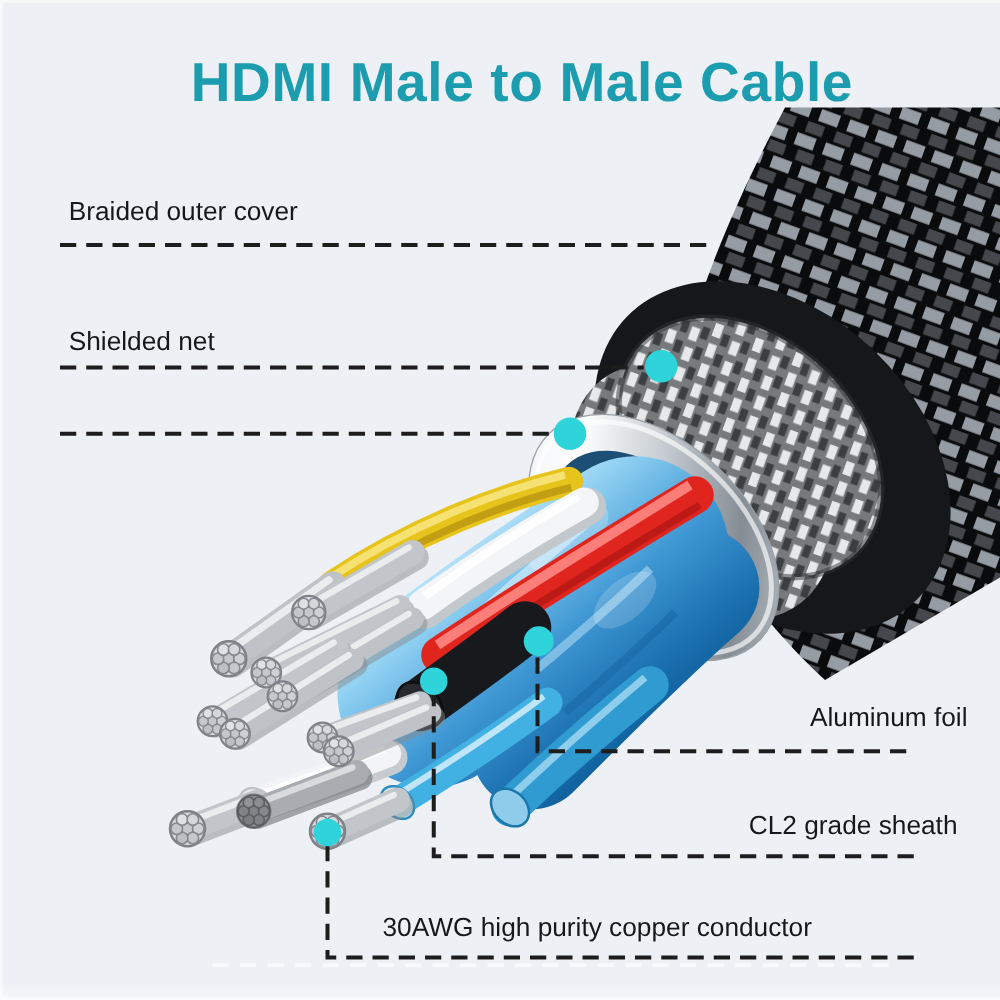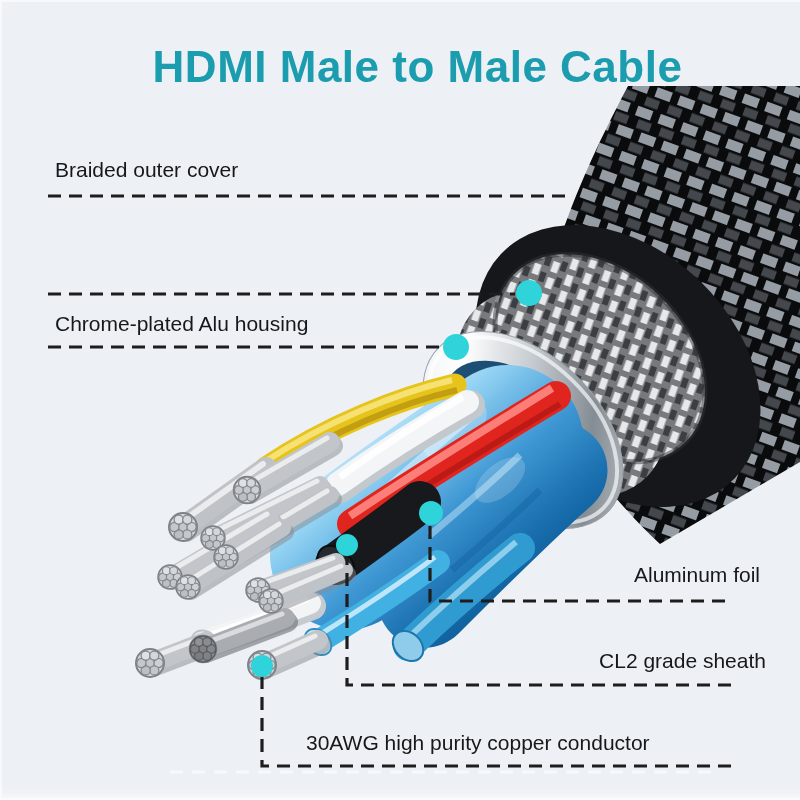--- a/index.html
+++ b/index.html
@@ -222,6 +222,7 @@
   <div class="title">HDMI Male to Male Cable</div>
 
   <div class="label l-braided">Braided outer cover</div>
+  <div class="label l-shielded">Shielded net</div>
   <div class="label l-chrome">Chrome-plated Alu housing</div>
   <div class="label l-aluminum">Aluminum foil</div>
   <div class="label l-cl2">CL2 grade sheath</div>

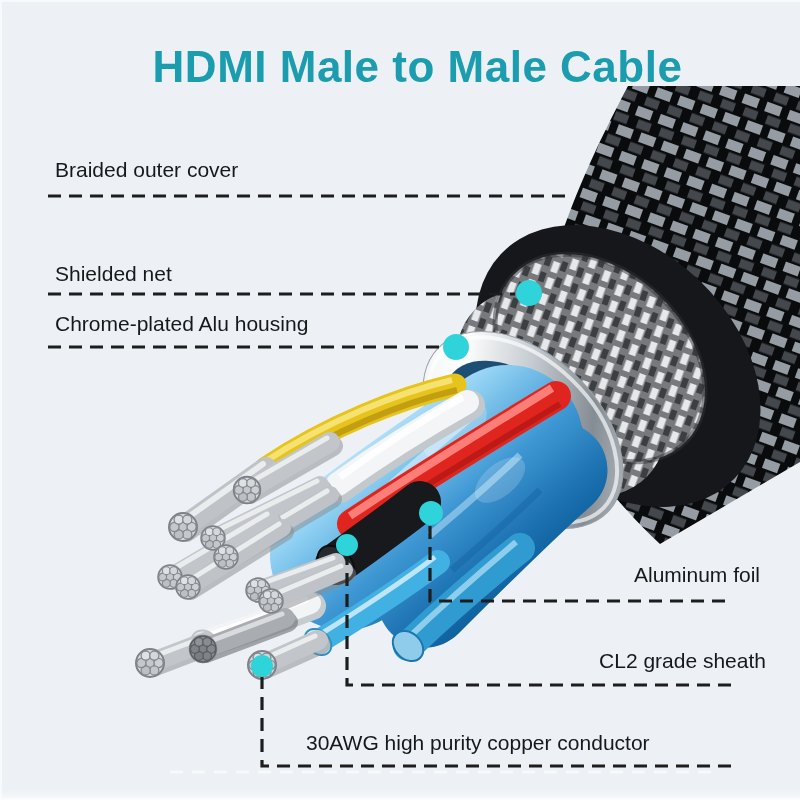--- a/index.html
+++ b/index.html
@@ -223,7 +223,6 @@
 
   <div class="label l-braided">Braided outer cover</div>
   <div class="label l-shielded">Shielded net</div>
-  <div class="label l-chrome">Chrome-plated Alu housing</div>
   <div class="label l-aluminum">Aluminum foil</div>
   <div class="label l-cl2">CL2 grade sheath</div>
   <div class="label l-30awg">30AWG high purity copper conductor</div>

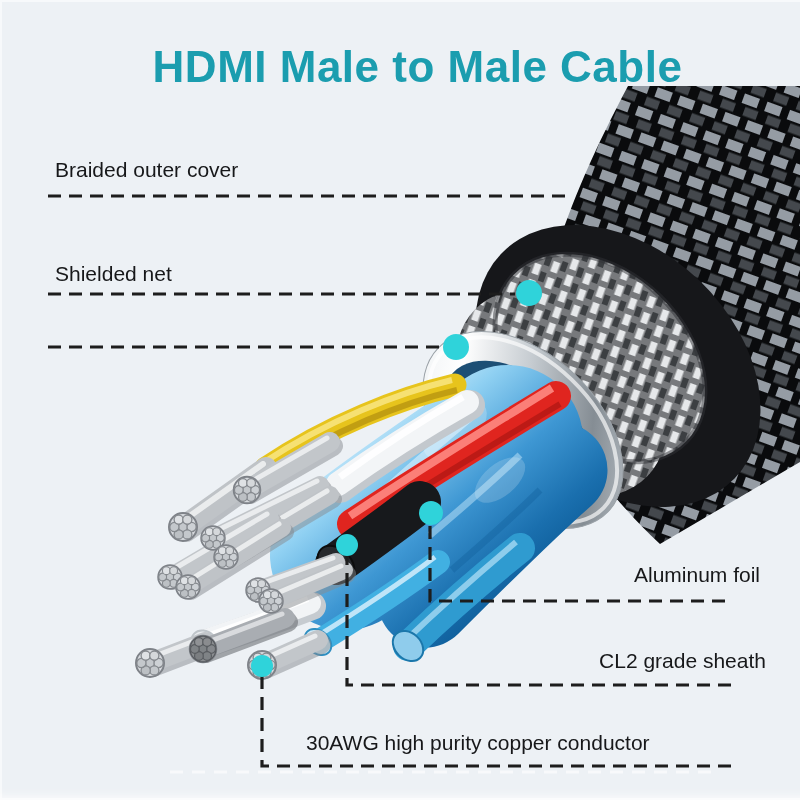--- a/index.html
+++ b/index.html
@@ -23,7 +23,7 @@
   .l-braided{left:55px;top:158px;}
   .l-shielded{left:55px;top:262px;}
   .l-chrome{left:55px;top:312px;}
-  .l-aluminum{right:75px;top:563px;}
+  .l-aluminum{right:61px;top:563px;}
   .l-cl2{right:69px;top:649px;text-align:center;}
   .l-30awg{left:306px;top:731px;}
   .leader{

